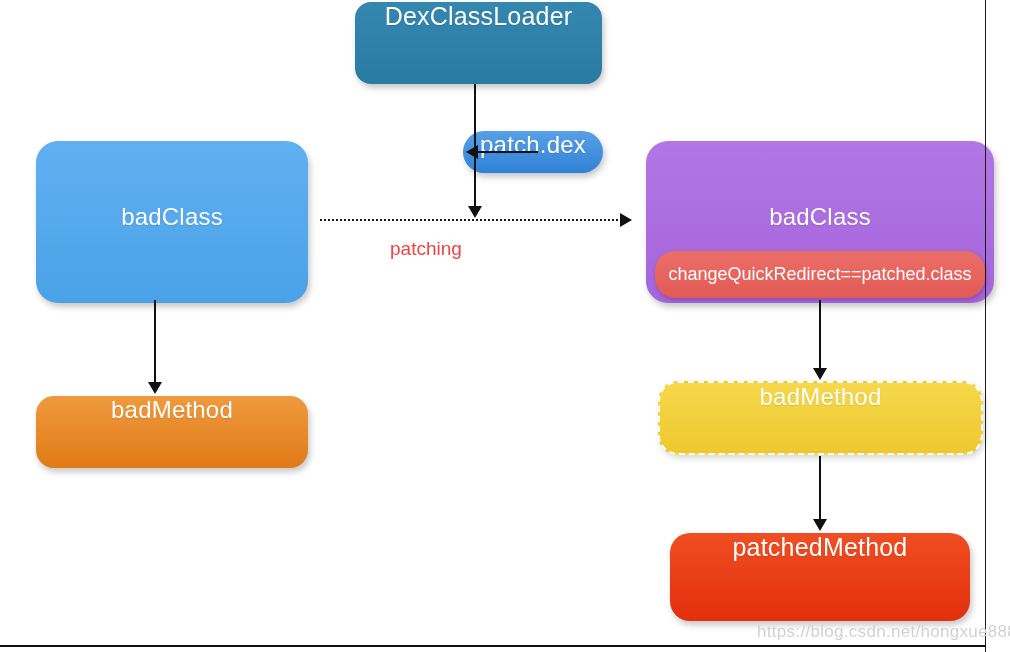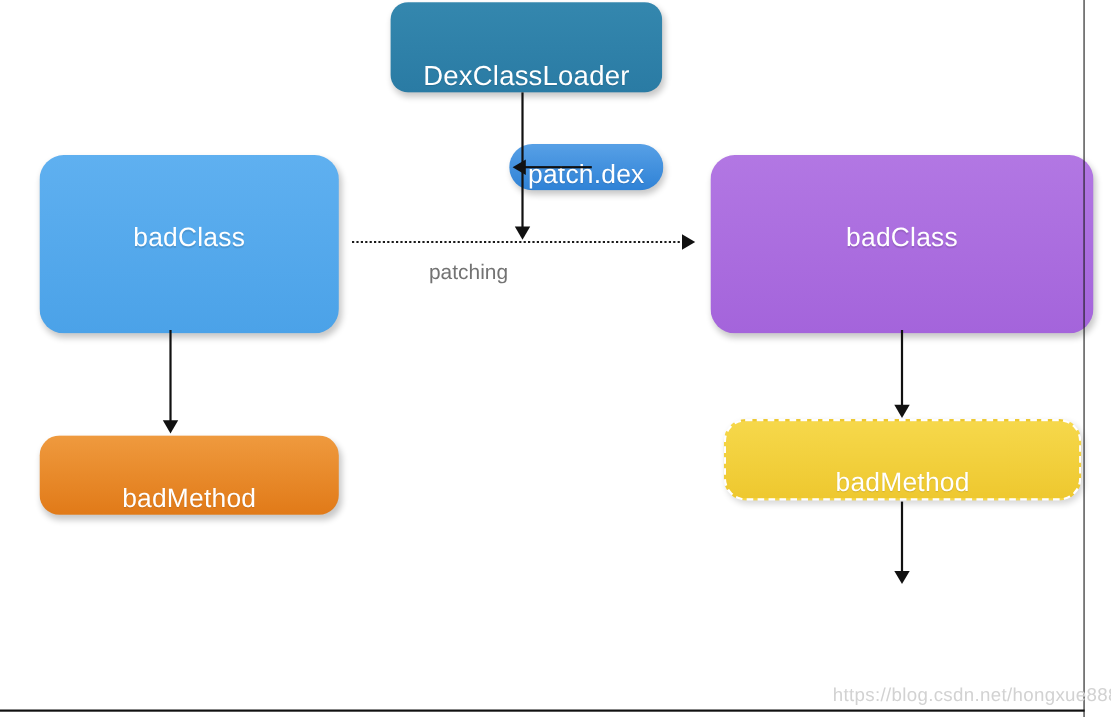--- a/index.html
+++ b/index.html
@@ -39,7 +39,7 @@
     position: absolute;
     box-sizing: border-box;
     display: flex;
-    align-items: flex-end;
+    align-items: flex-start;
     justify-content: center;
     color: #ffffff;
     text-align: center;

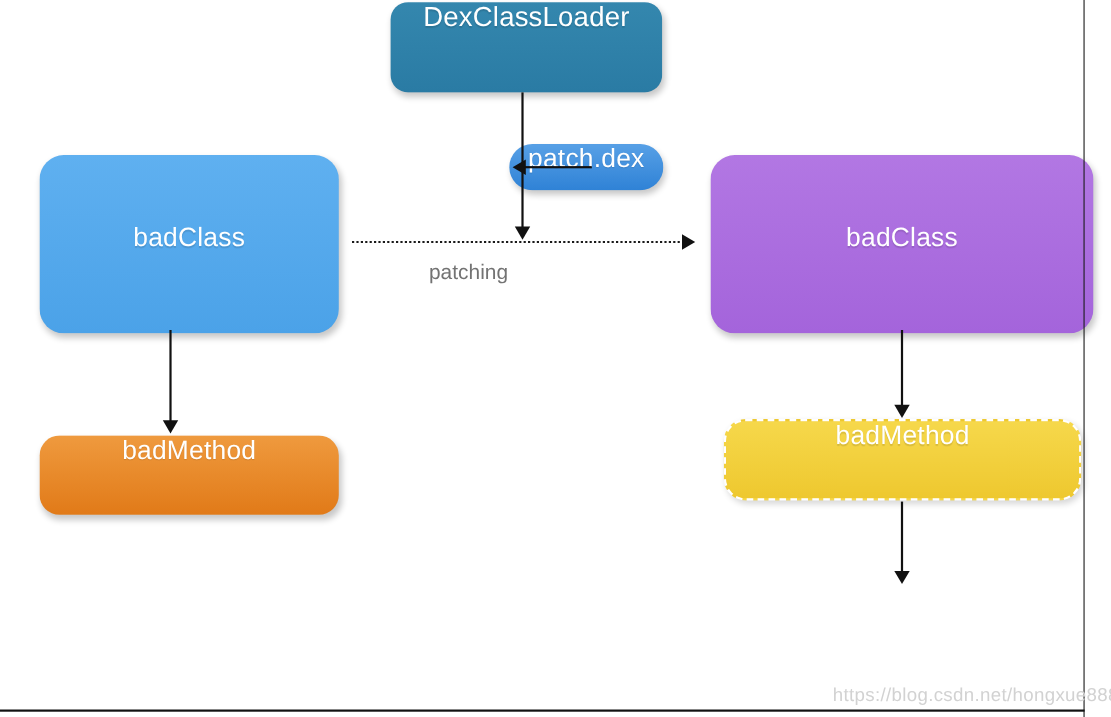--- a/index.html
+++ b/index.html
@@ -207,7 +207,7 @@
     left: 390px;
     top: 238px;
     font-size: 19px;
-    color: #737373;
+    color: #ef4444;
     white-space: nowrap;
   }
 

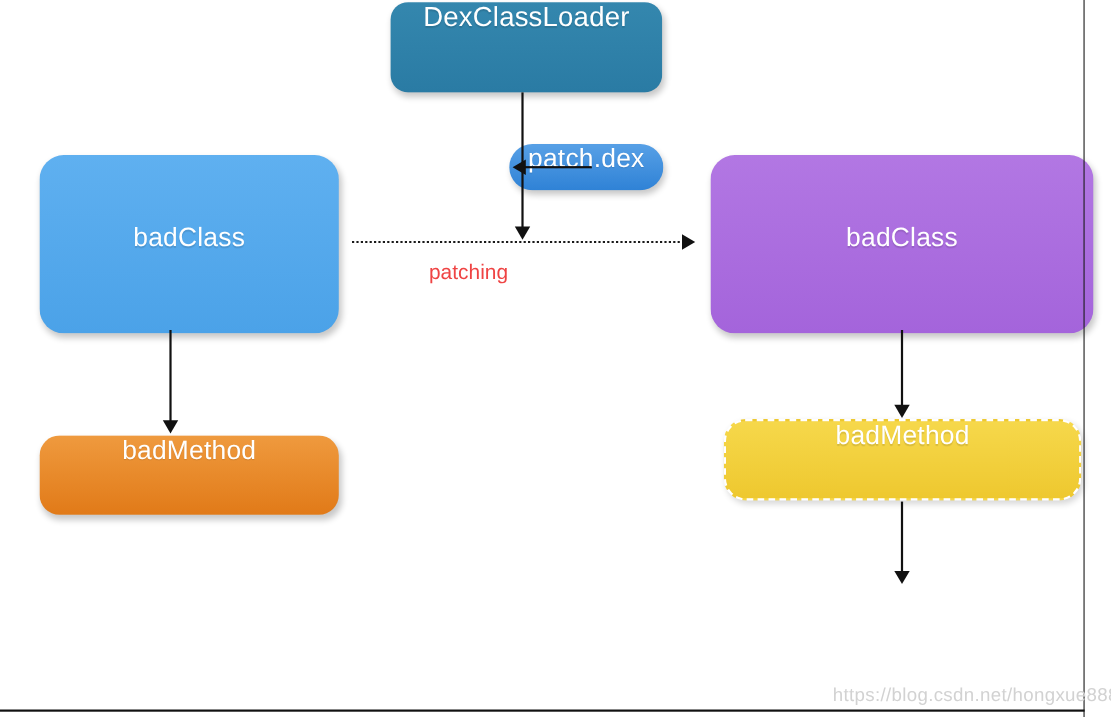--- a/index.html
+++ b/index.html
@@ -243,6 +243,9 @@
     <span>badClass</span>
   </div>
 
+  <div class="pill pill-right">
+    <span>changeQuickRedirect==patched.class</span>
+  </div>
 
   <div class="node node-badmethod-left">
     <span>badMethod</span>

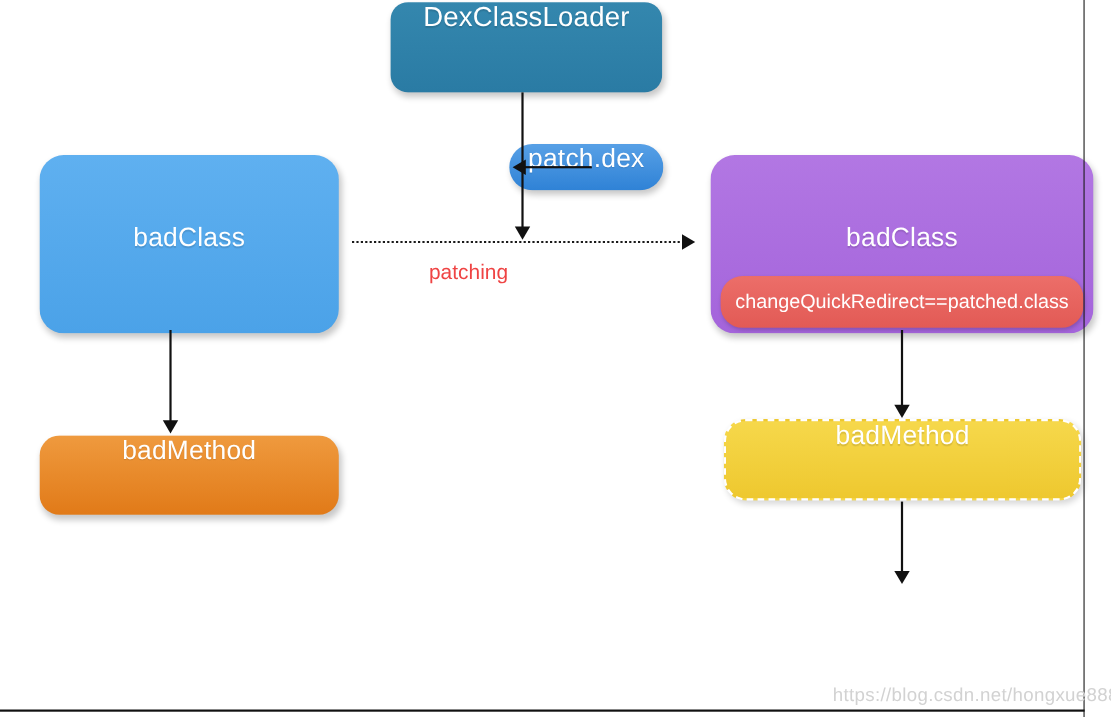--- a/index.html
+++ b/index.html
@@ -255,6 +255,9 @@
     <span>badMethod</span>
   </div>
 
+  <div class="node node-patchedmethod">
+    <span>patchedMethod</span>
+  </div>
 
   <div class="vline" style="left:474px; top:84px; height:130px;"></div>
   <div class="arrowhead-down" style="left:468px; top:206px;"></div>

